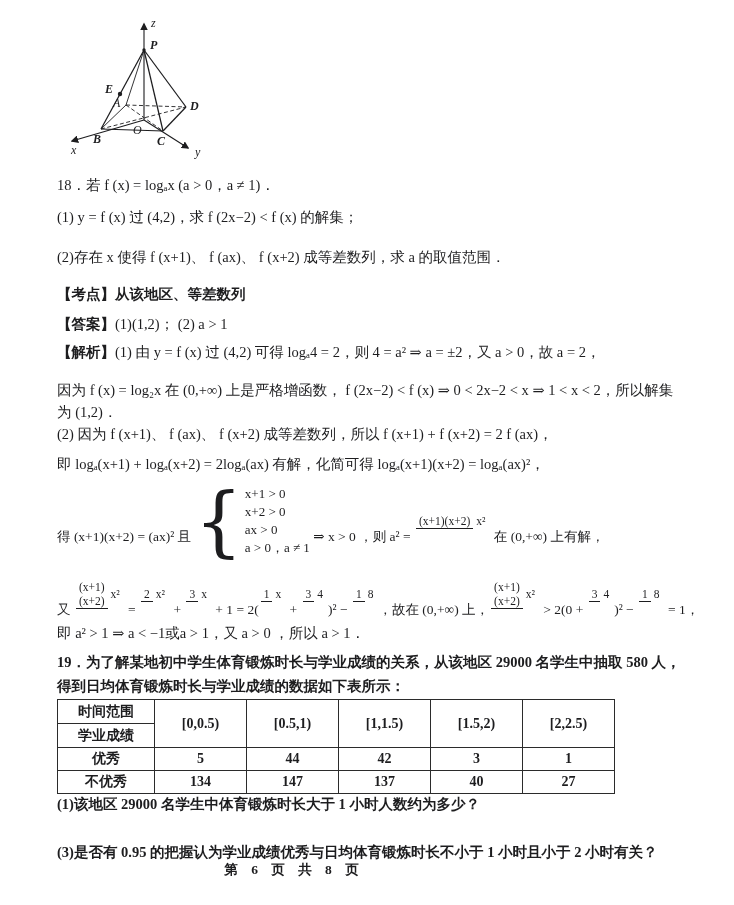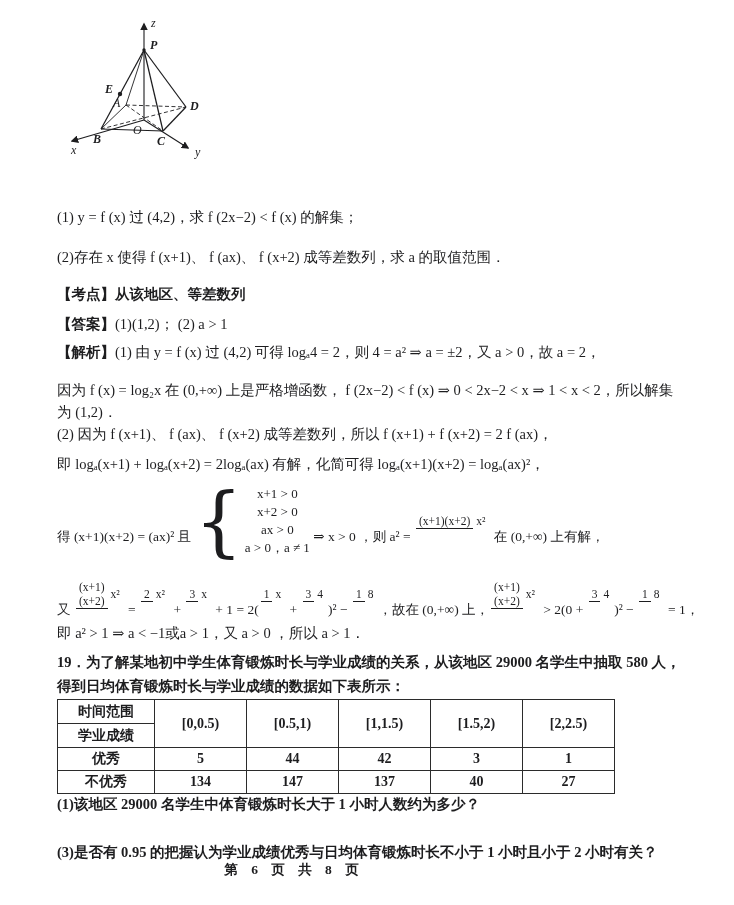--- a/index.html
+++ b/index.html
@@ -79,6 +79,7 @@
     <text x="139" y="152">y</text>
   </svg>
 
+  <div class="blk" style="top:174px">18．若 f (x) = logₐx (a &gt; 0，a ≠ 1)．</div>
   <div class="blk" style="top:206px">(1) y = f (x) 过 (4,2)，求 f (2x−2) &lt; f (x) 的解集；</div>
   <div class="blk" style="top:246px">(2)存在 x 使得 f (x+1)、 f (ax)、 f (x+2) 成等差数列，求 a 的取值范围．</div>
 

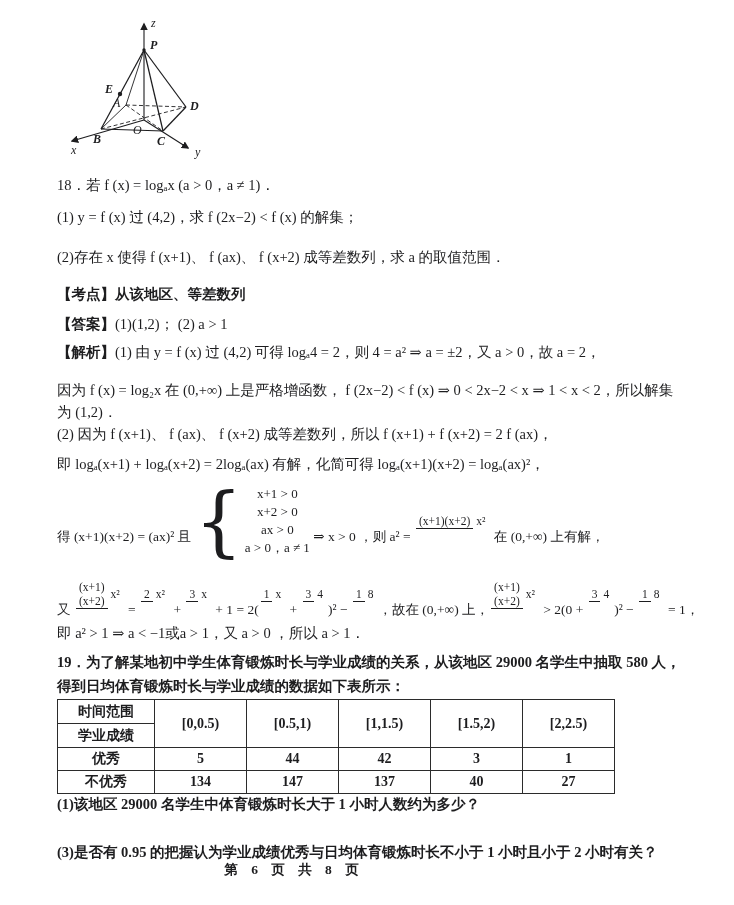--- a/index.html
+++ b/index.html
@@ -18,7 +18,7 @@
   .frac .den{padding:0 3px;}
   .cases{display:inline-flex;align-items:center;}
   .brace{font-size:76px;line-height:72px;font-weight:400;font-family:"DejaVu Serif",serif;margin-right:2px;}
-  .cases-col{display:inline-flex;flex-direction:column;font-size:13px;line-height:18px;text-align:left;align-items:center;}
+  .cases-col{display:inline-flex;flex-direction:column;font-size:13px;line-height:18px;text-align:left;}
   
   .fig{position:absolute;left:56px;top:4px;}
   .fig text{font-size:12px;font-style:italic;font-family:"Liberation Serif",serif;fill:#1d1d1f;}

